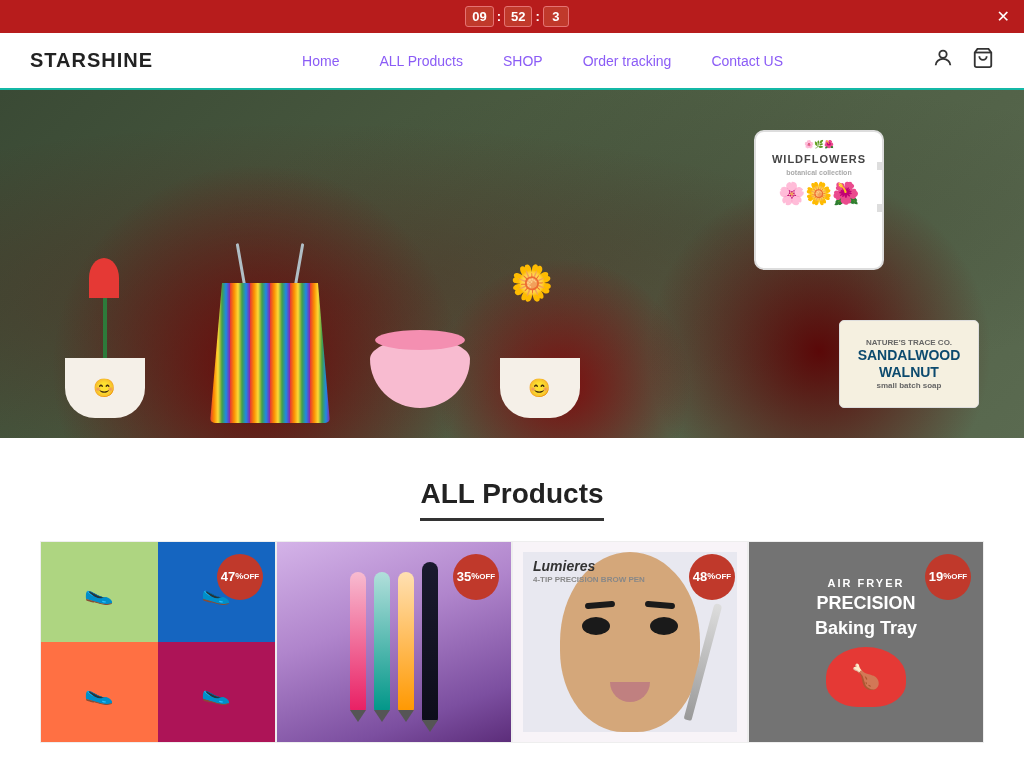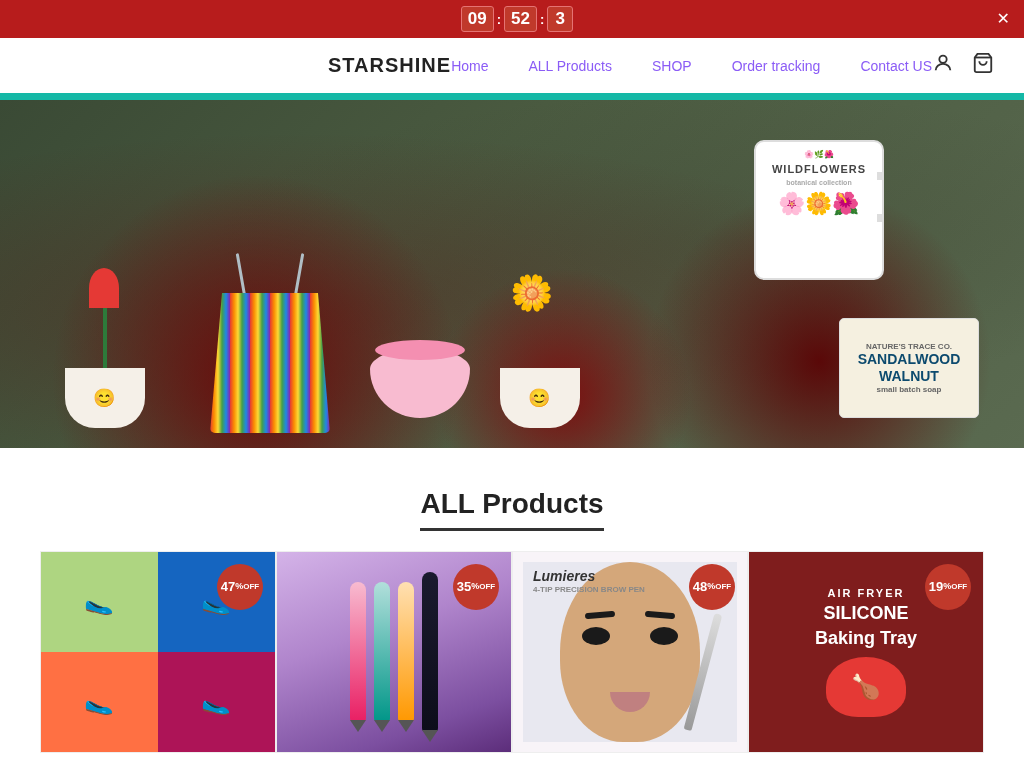--- a/index.html
+++ b/index.html
@@ -29,7 +29,7 @@
       padding: 2px 6px;
       border-radius: 3px;
       font-weight: bold;
-      font-size: 17px;
+      font-size: 13px;
       min-width: 26px;
       text-align: center;
     }

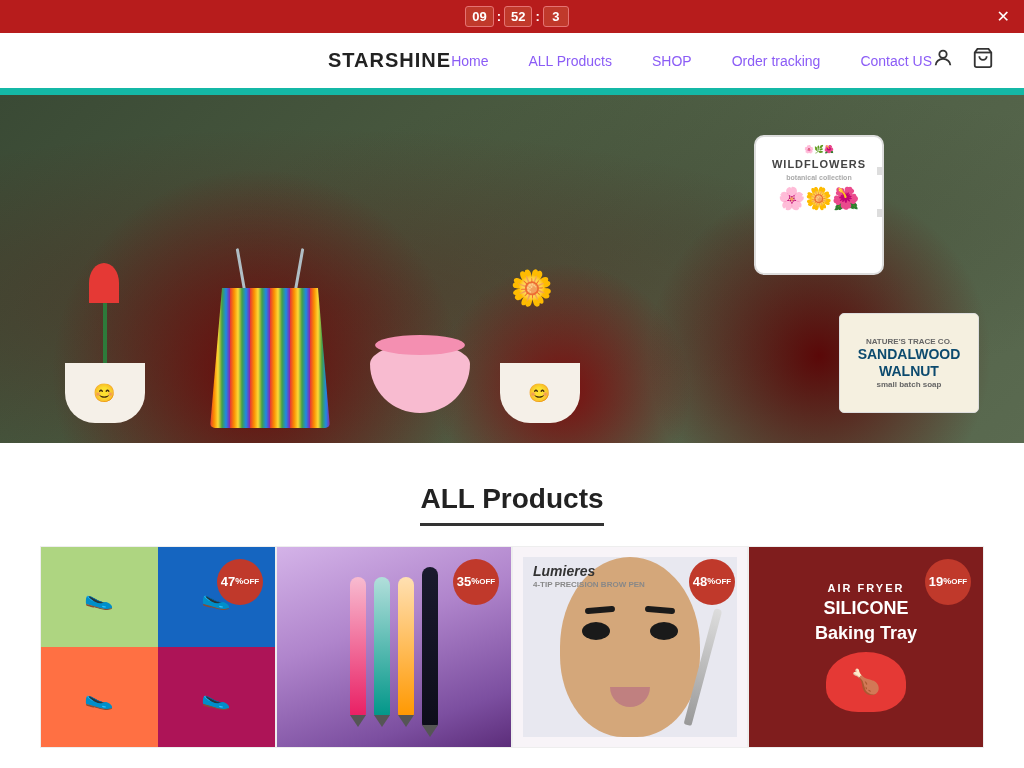--- a/index.html
+++ b/index.html
@@ -51,9 +51,9 @@
     #header {
       display: flex;
       align-items: center;
-      justify-content: flex-end;
+      justify-content: space-between;
       padding: 14px 30px;
-      border-bottom: 7px solid #14b8a6;
+      border-bottom: 2px solid #14b8a6;
     }
     #logo {
       font-size: 20px;

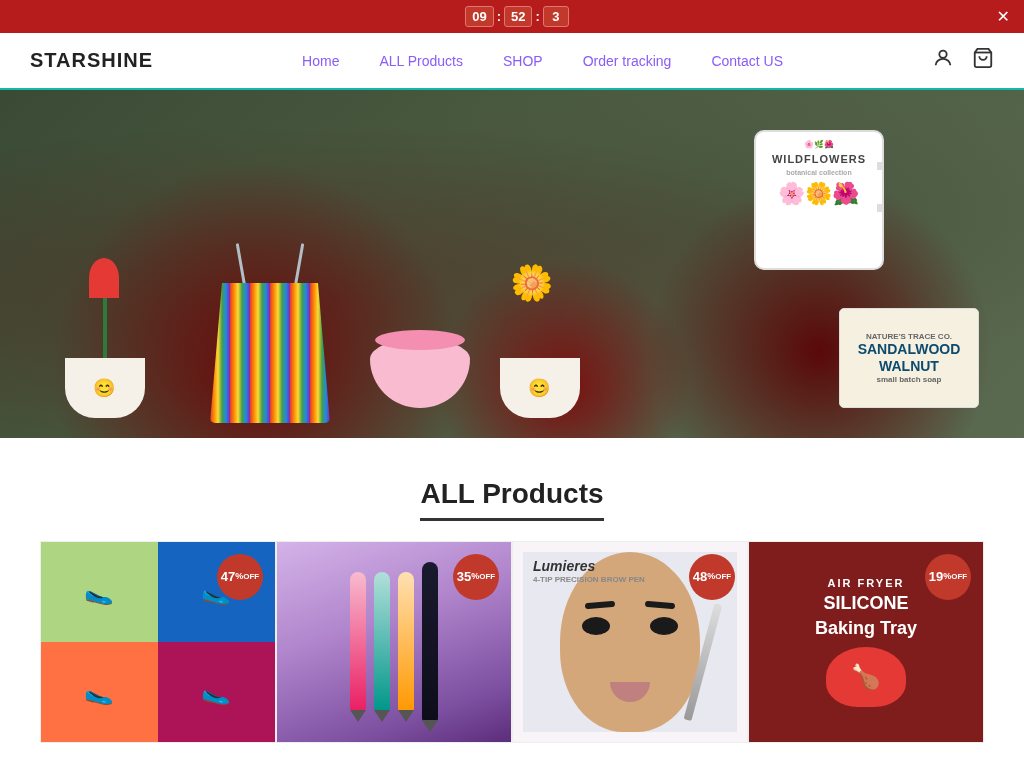--- a/index.html
+++ b/index.html
@@ -284,7 +284,7 @@
       right: 45px;
       bottom: 30px;
       width: 140px;
-      height: 100px;
+      height: 88px;
       background: #f5f0e0;
       border-radius: 5px;
       border: 1px solid #ddd;

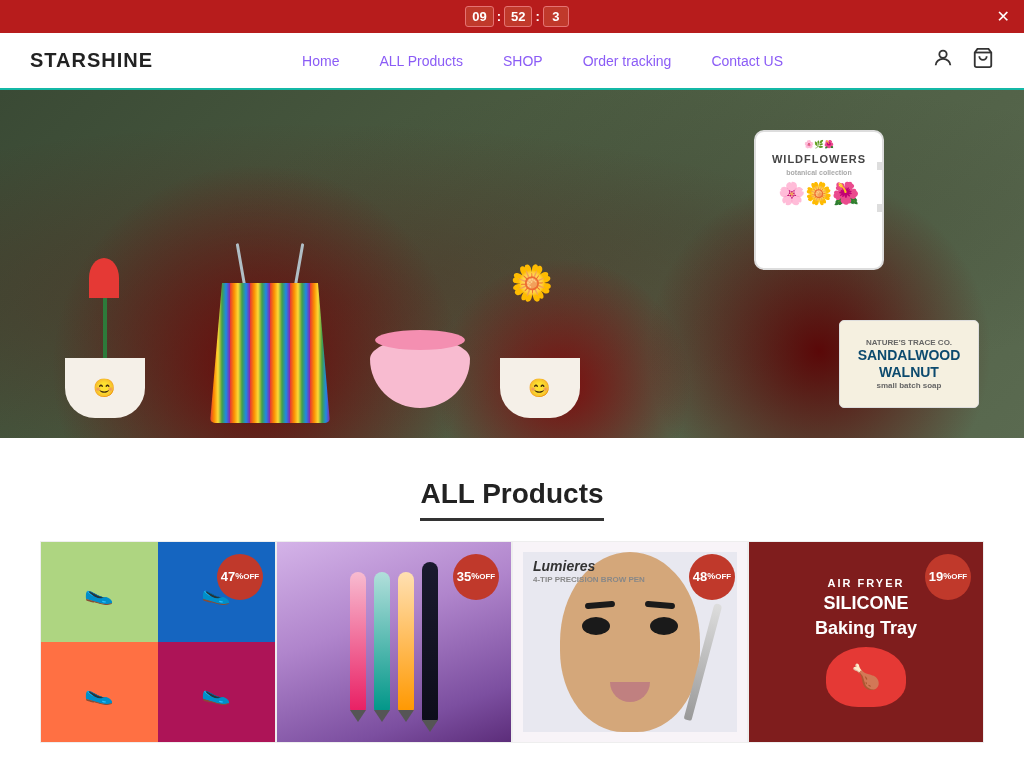--- a/index.html
+++ b/index.html
@@ -442,7 +442,7 @@
     .airfryer-visual {
       width: 100%;
       height: 200px;
-      background: #7f1d1d;
+      background: #737373;
       display: flex;
       flex-direction: column;
       align-items: center;

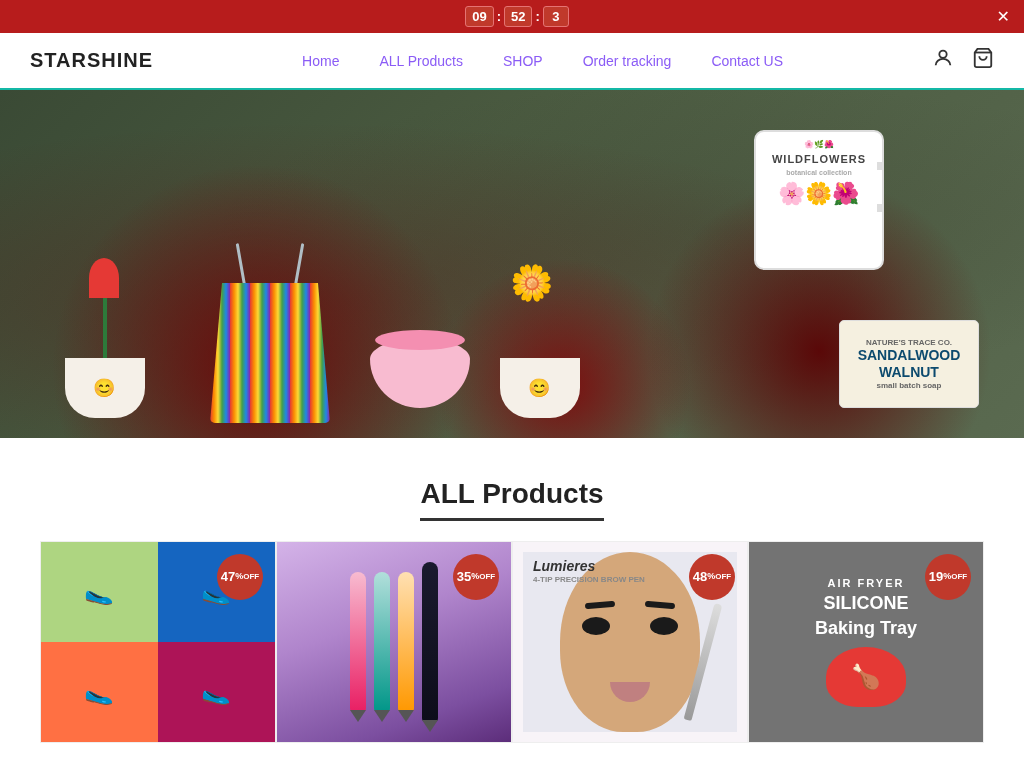--- a/index.html
+++ b/index.html
@@ -626,7 +626,7 @@
   <div class="product-card">
     <div class="airfryer-visual">
       <div class="af-title" style="font-size:11px;letter-spacing:2px;">AIR FRYER</div>
-      <div class="af-subtitle">SILICONE</div>
+      <div class="af-subtitle">PRECISION</div>
       <div class="af-subtitle">Baking Tray</div>
       <div class="af-bowl">🍗</div>
     </div>

